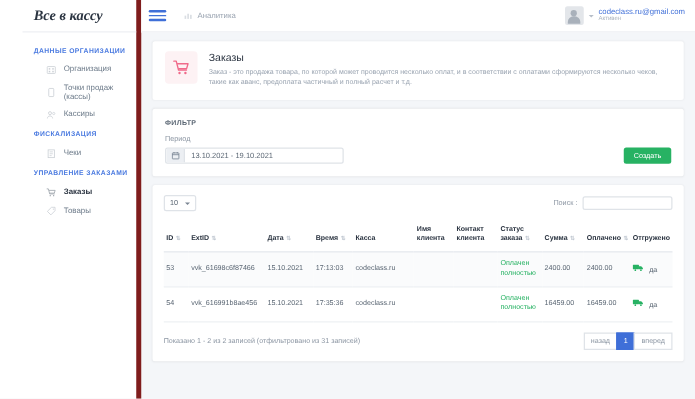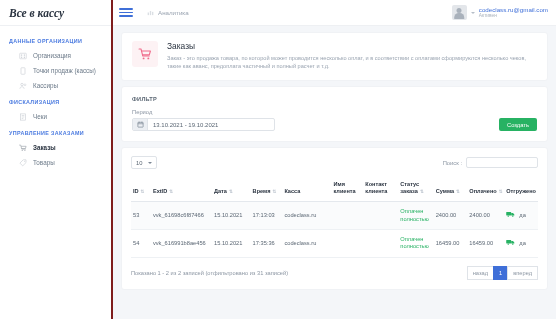--- a/index.html
+++ b/index.html
@@ -14,7 +14,7 @@
   
   .sidebar {
     width: 113px; height: 319px; background: #ffffff;
-    border-right: 2px solid #7f1d1d; flex: 0 0 113px;
+    border-right: 4px solid #7f1d1d; flex: 0 0 113px; padding-left: 18px;
   }
   .brand {
     height: 26px; display: flex; align-items: center; padding-left: 9px;

